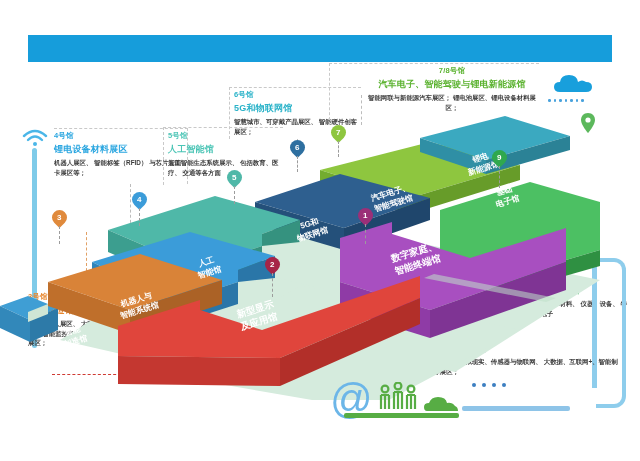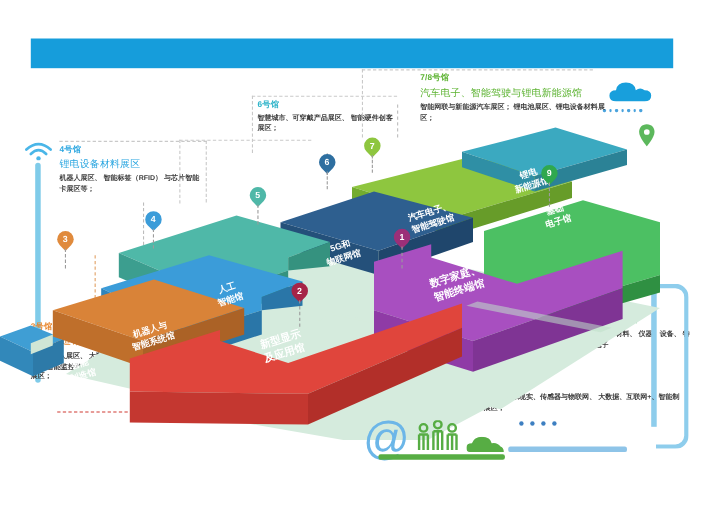--- a/index.html
+++ b/index.html
@@ -129,7 +129,7 @@
   <div class="leader-box" style="left:229px; top:87px; width:132px; height:52px; border-right:none;"></div>
   <div class="leader-v" style="left:297px; top:139px; height:20px;"></div>
 
-  <div class="callout c-green" style="left:382px; top:66px; width:172px;">
+  <div class="callout c-green" style="left:366px; top:66px; width:172px;text-align:center;">
     <div class="hall">7/8号馆</div>
     <div class="name">汽车电子、智能驾驶与锂电新能源馆</div>
     <div class="desc">智能网联与新能源汽车展区；

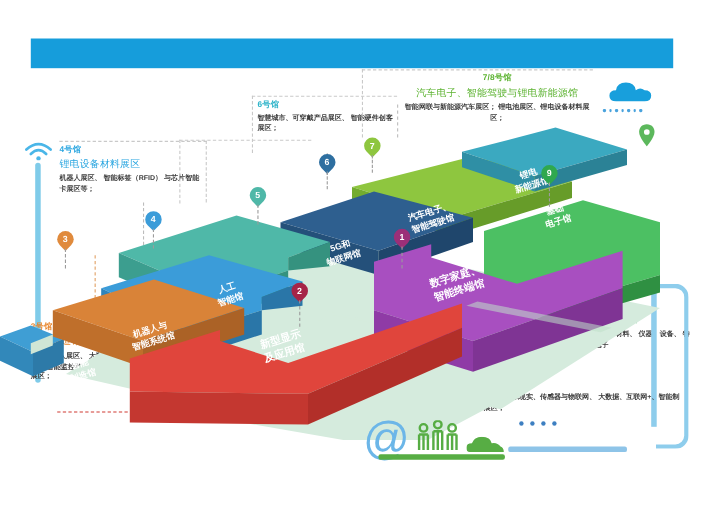--- a/index.html
+++ b/index.html
@@ -28,7 +28,7 @@
   
   .callout{ position:absolute; }
   .callout .hall{ font-size:7.5px; font-weight:bold; letter-spacing:.2px;}
-  .callout .name{ font-size:9px; font-weight:normal; letter-spacing:.2px; margin-top:1.5px;}
+  .callout .name{ font-size:9px; font-weight:bold; letter-spacing:.2px; margin-top:1.5px;}
   .callout .desc{ font-size:6.4px; color:#3c3c3c; line-height:9.6px; margin-top:2.5px; font-weight:bold;}
 
   .c-blue   .hall,.c-blue   .name{ color:#2aa6e0; }

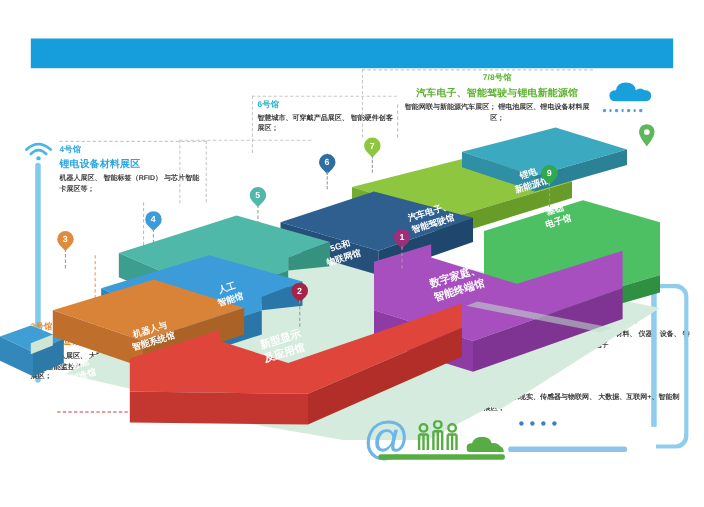--- a/index.html
+++ b/index.html
@@ -123,6 +123,7 @@
 
   <div class="callout c-cyan" style="left:234px; top:90px; width:128px;">
     <div class="hall">6号馆</div>
+    <div class="name">5G和物联网馆</div>
     <div class="desc">智慧城市、可穿戴产品展区、
 智能硬件创客展区；</div>
   </div>

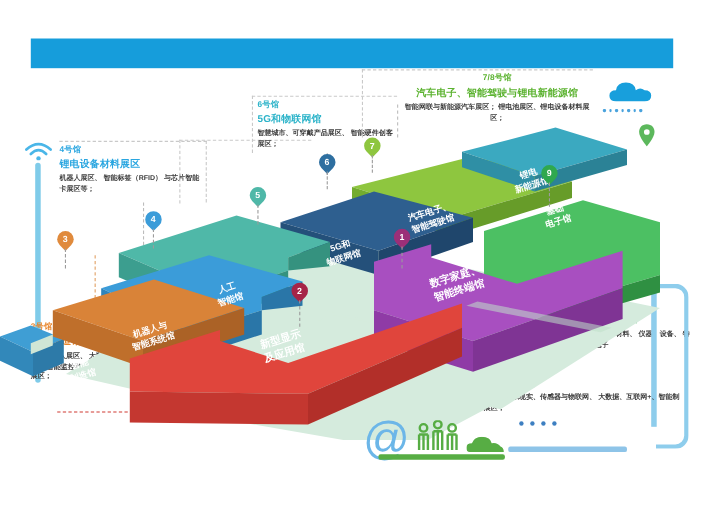--- a/index.html
+++ b/index.html
@@ -119,6 +119,13 @@
   <div class="leader-box" style="left:54px; top:128px; width:134px; height:56px; border-left:none;"></div>
   <div class="leader-v" style="left:130px; top:184px; height:44px;"></div>
 
+  <div class="callout c-teal" style="left:168px; top:131px; width:112px;">
+    <div class="hall">5号馆</div>
+    <div class="name">人工智能馆</div>
+    <div class="desc">人工智能生态系统展示、
+包括教育、医疗、
+交通等各方面</div>
+  </div>
   <div class="leader-box" style="left:163px; top:127px; width:120px; height:58px; border-right:none;"></div>
 
   <div class="callout c-cyan" style="left:234px; top:90px; width:128px;">

